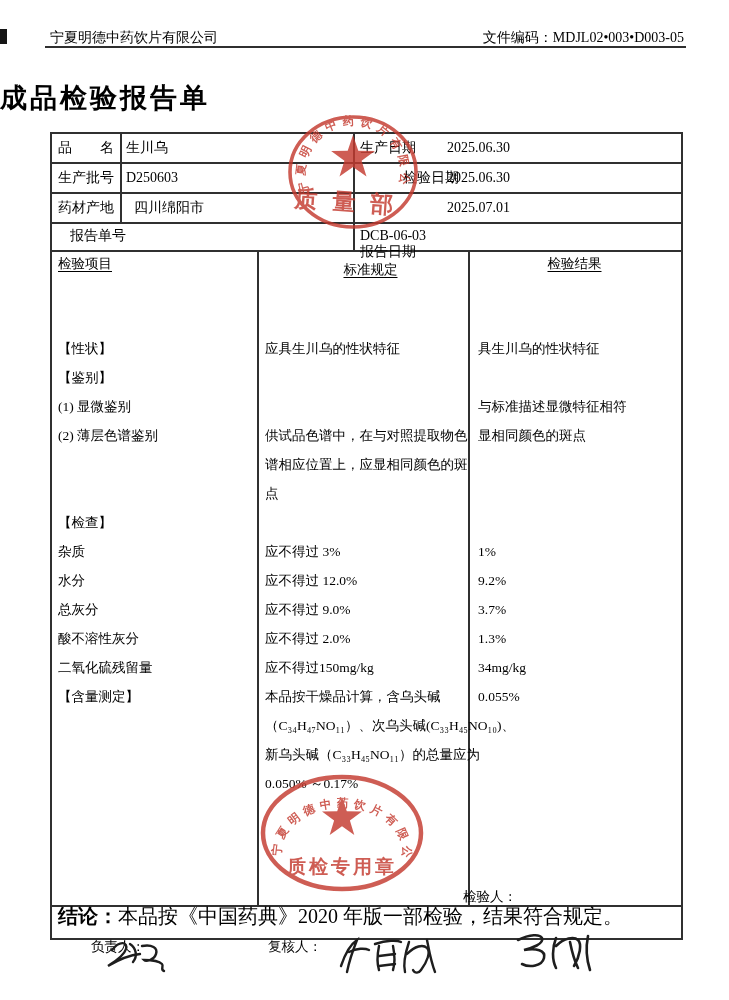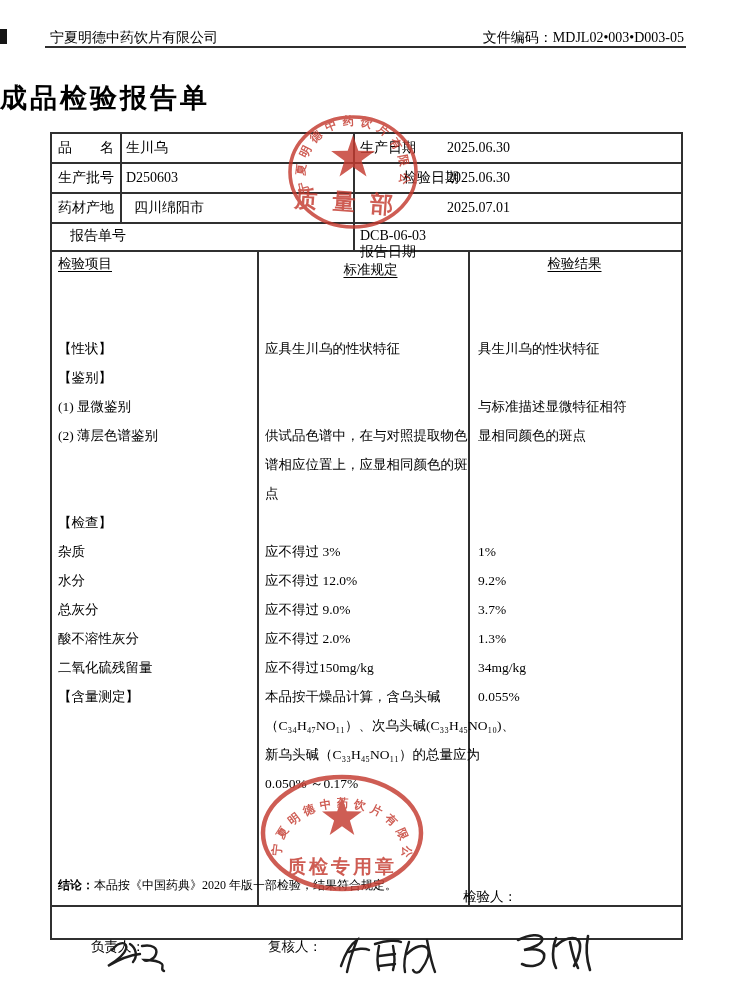--- a/index.html
+++ b/index.html
@@ -25,7 +25,7 @@
   .tline .c1{left:6px;}
   .tline .c2{left:213px;text-align:right;}
   .tline .c3{left:426px;}
-  .conclusion{left:6px;top:743px;font-size:12px;white-space:nowrap;}
+  .conclusion{left:6px;top:769px;font-size:20px;white-space:nowrap;}
   .conclusion b{font-weight:bold;}
   .sig-label{font-size:13.5px;white-space:nowrap;}
   .stamp{opacity:0.82;}

